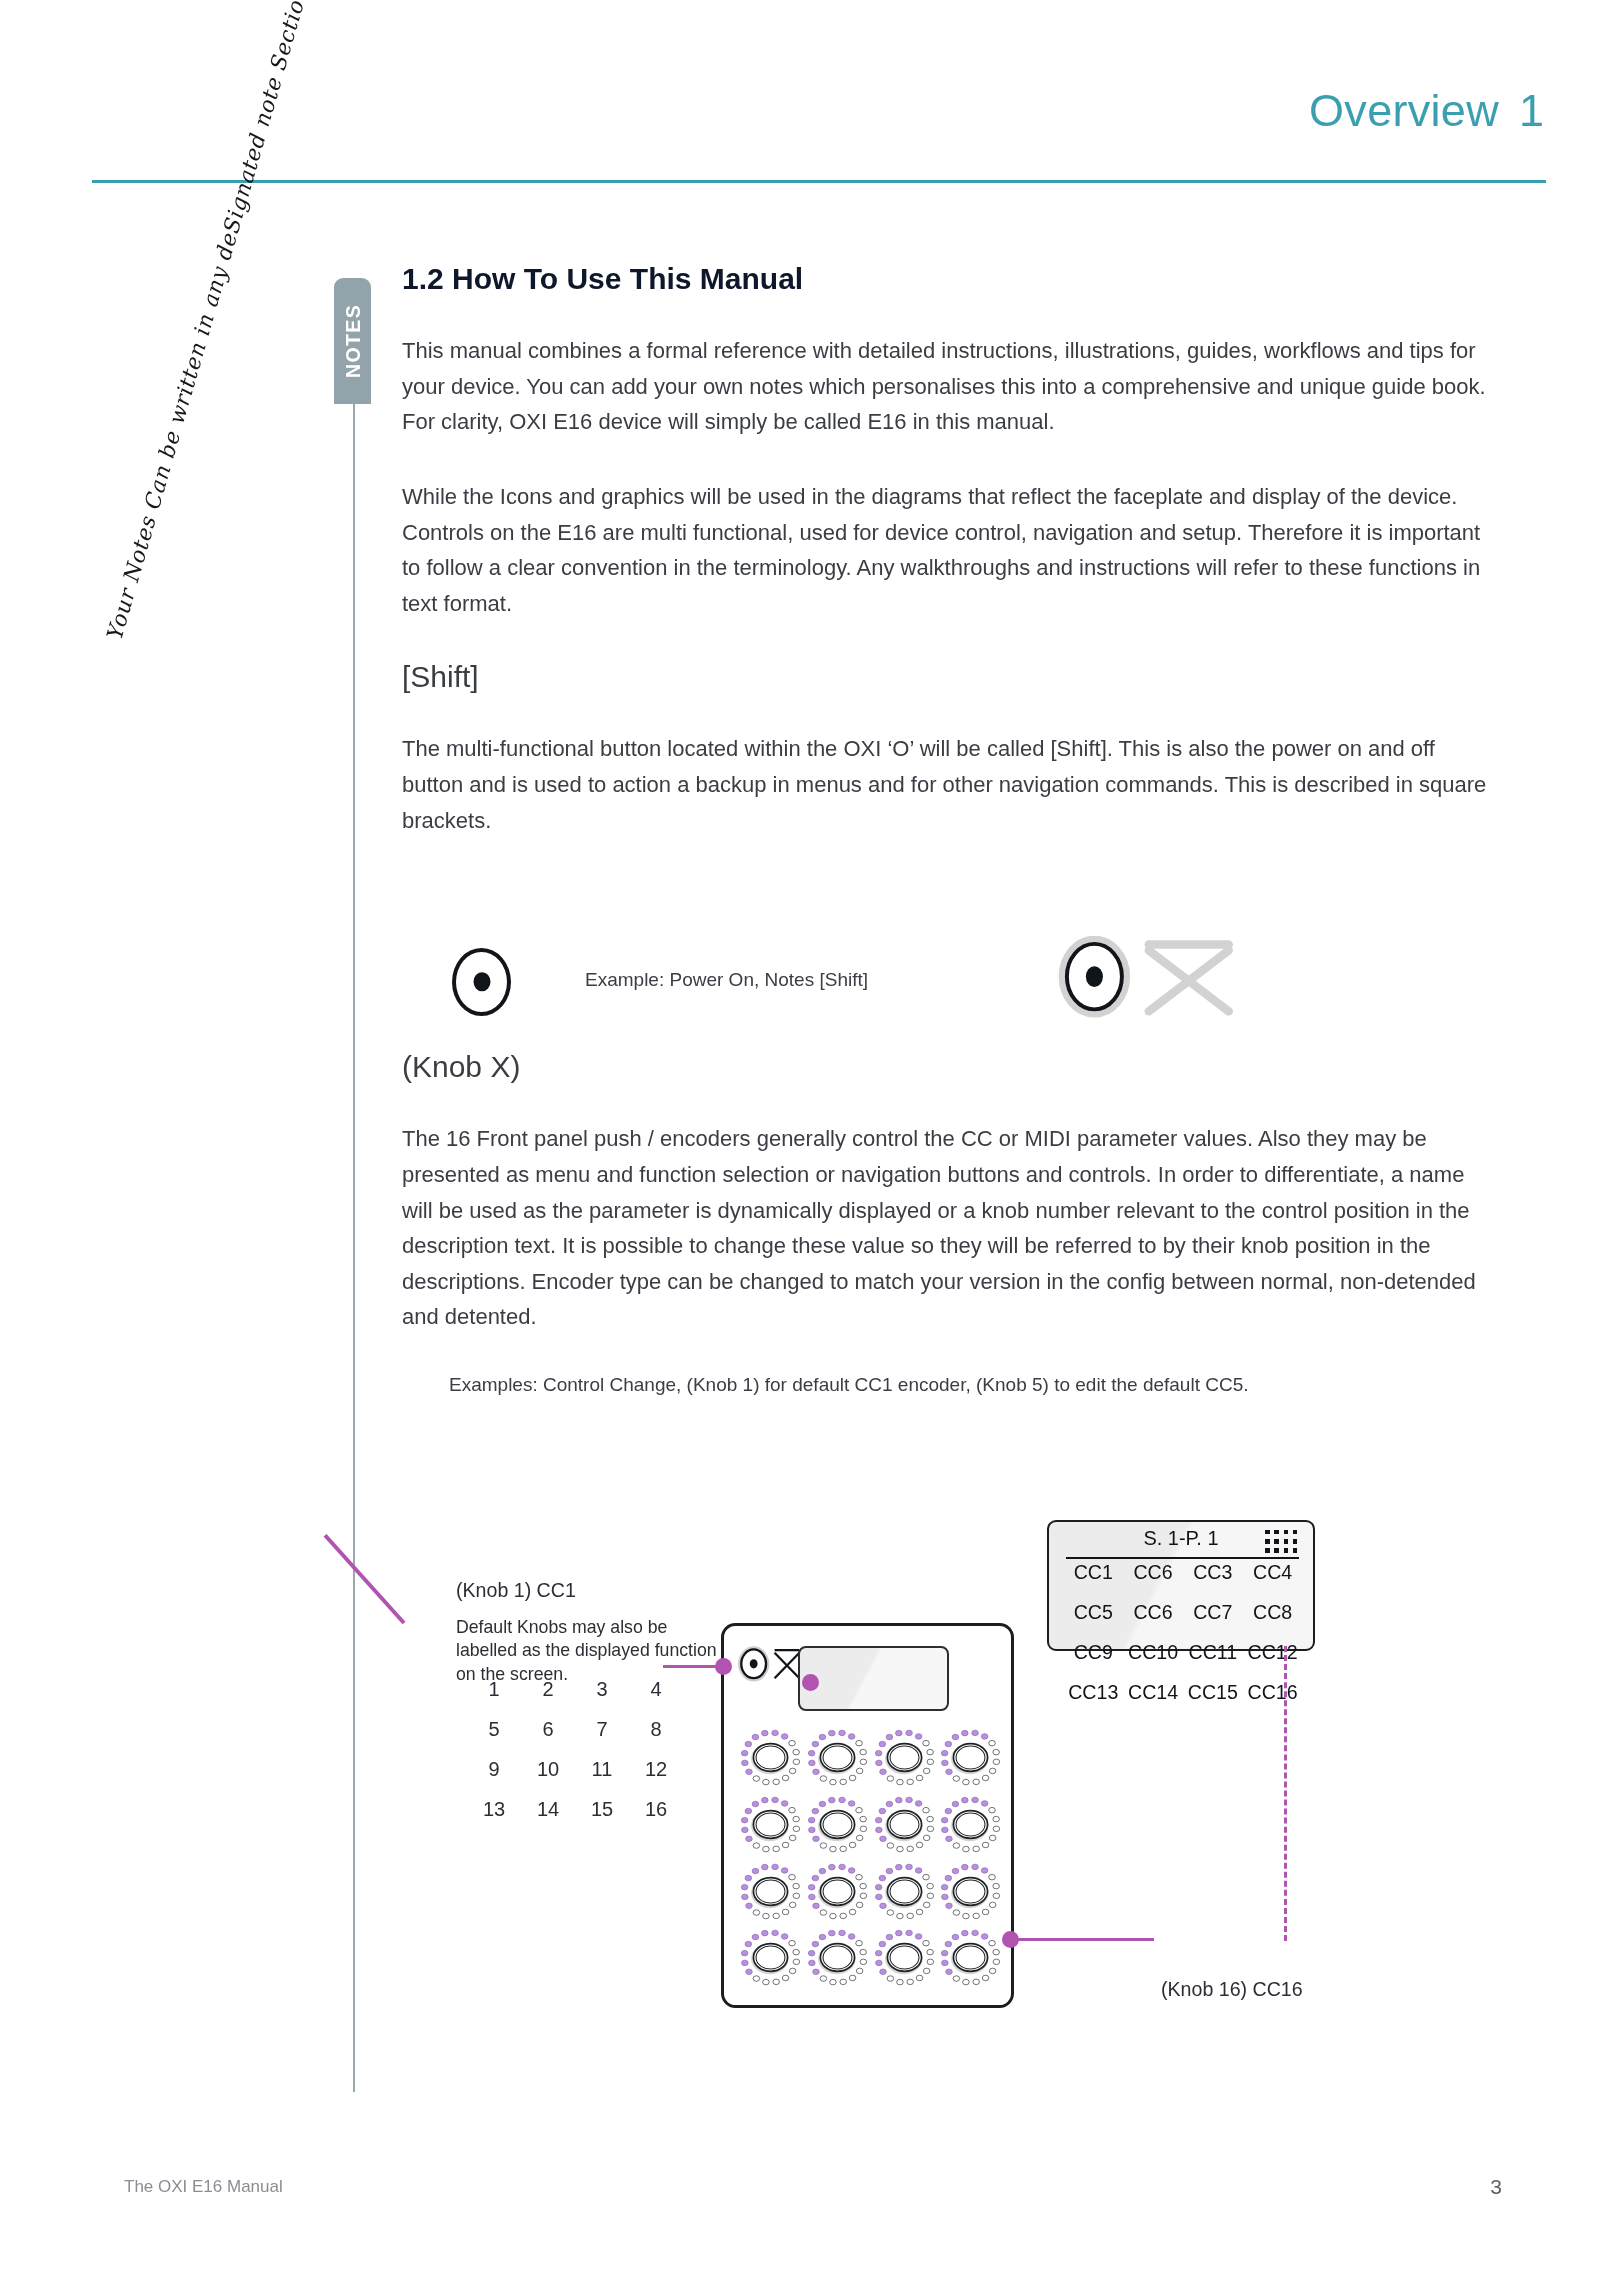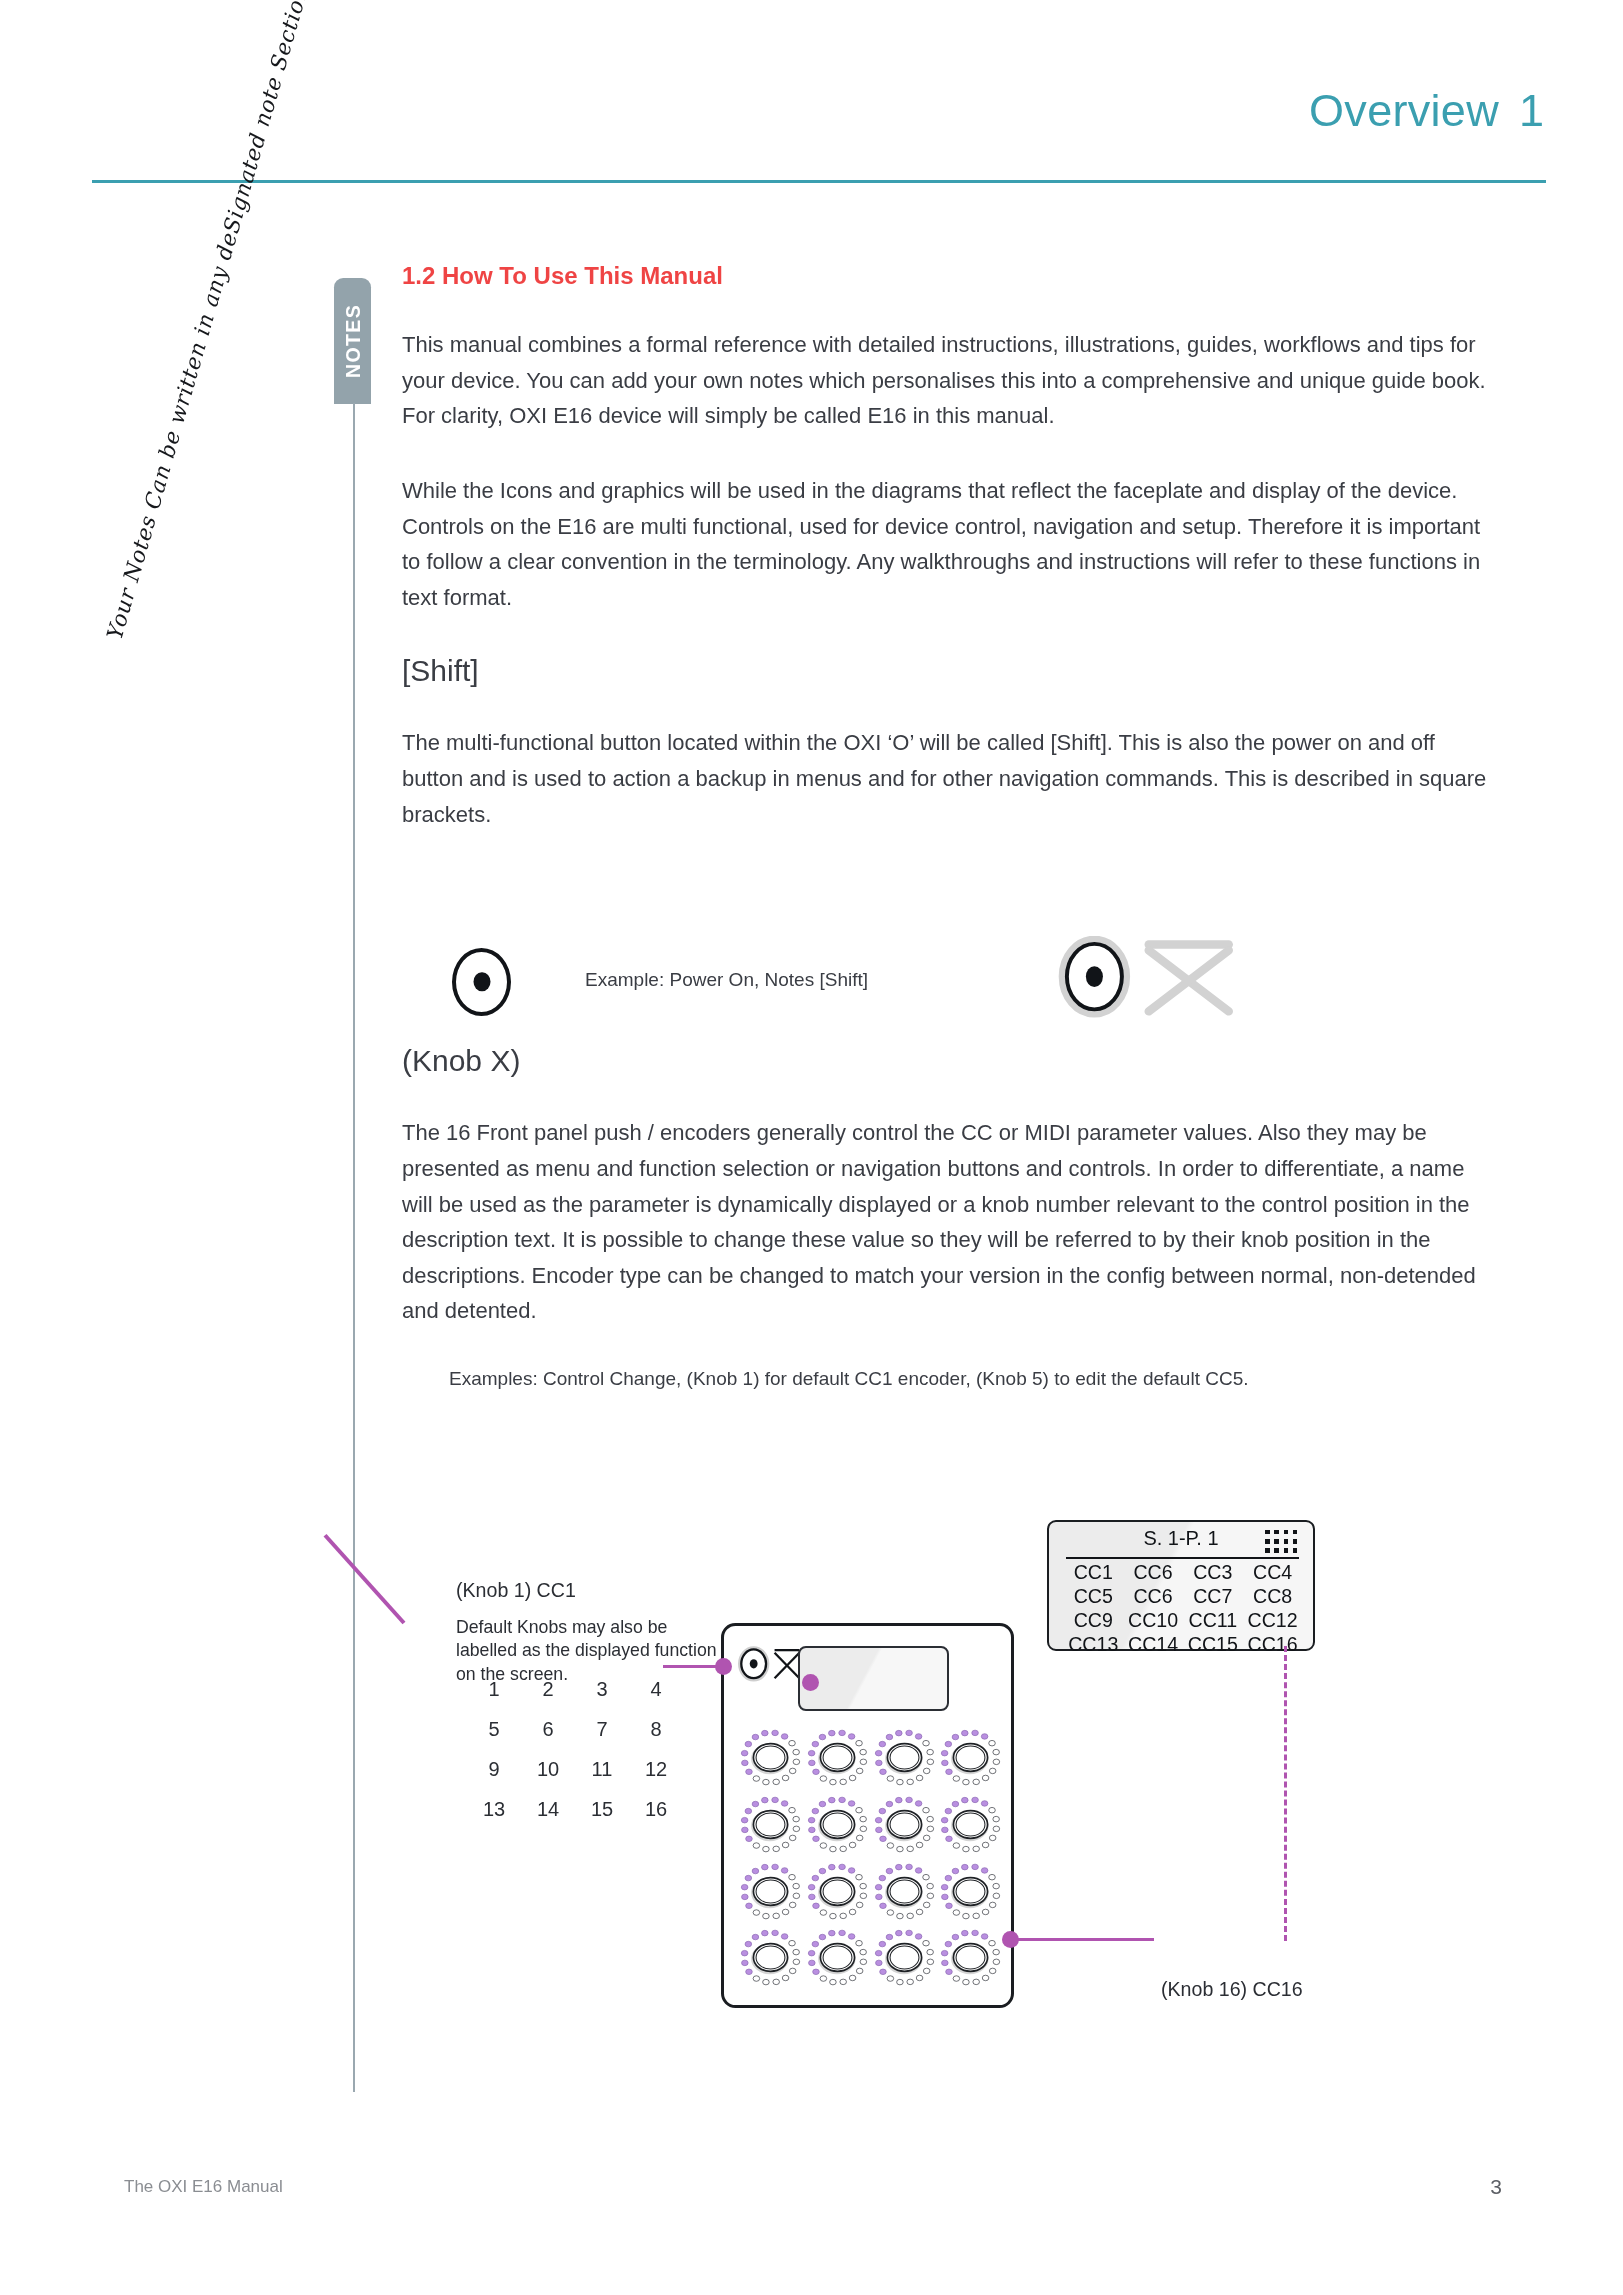--- a/index.html
+++ b/index.html
@@ -106,9 +106,9 @@
   }
   h2.section-title {
     margin: 0 0 37px 0;
-    font-size: 24px;
+    font-size: 30px;
     font-weight: bold;
-    color: #ef4444;
+    color: #0f172a;
     letter-spacing: 0;
   }
   p.body {

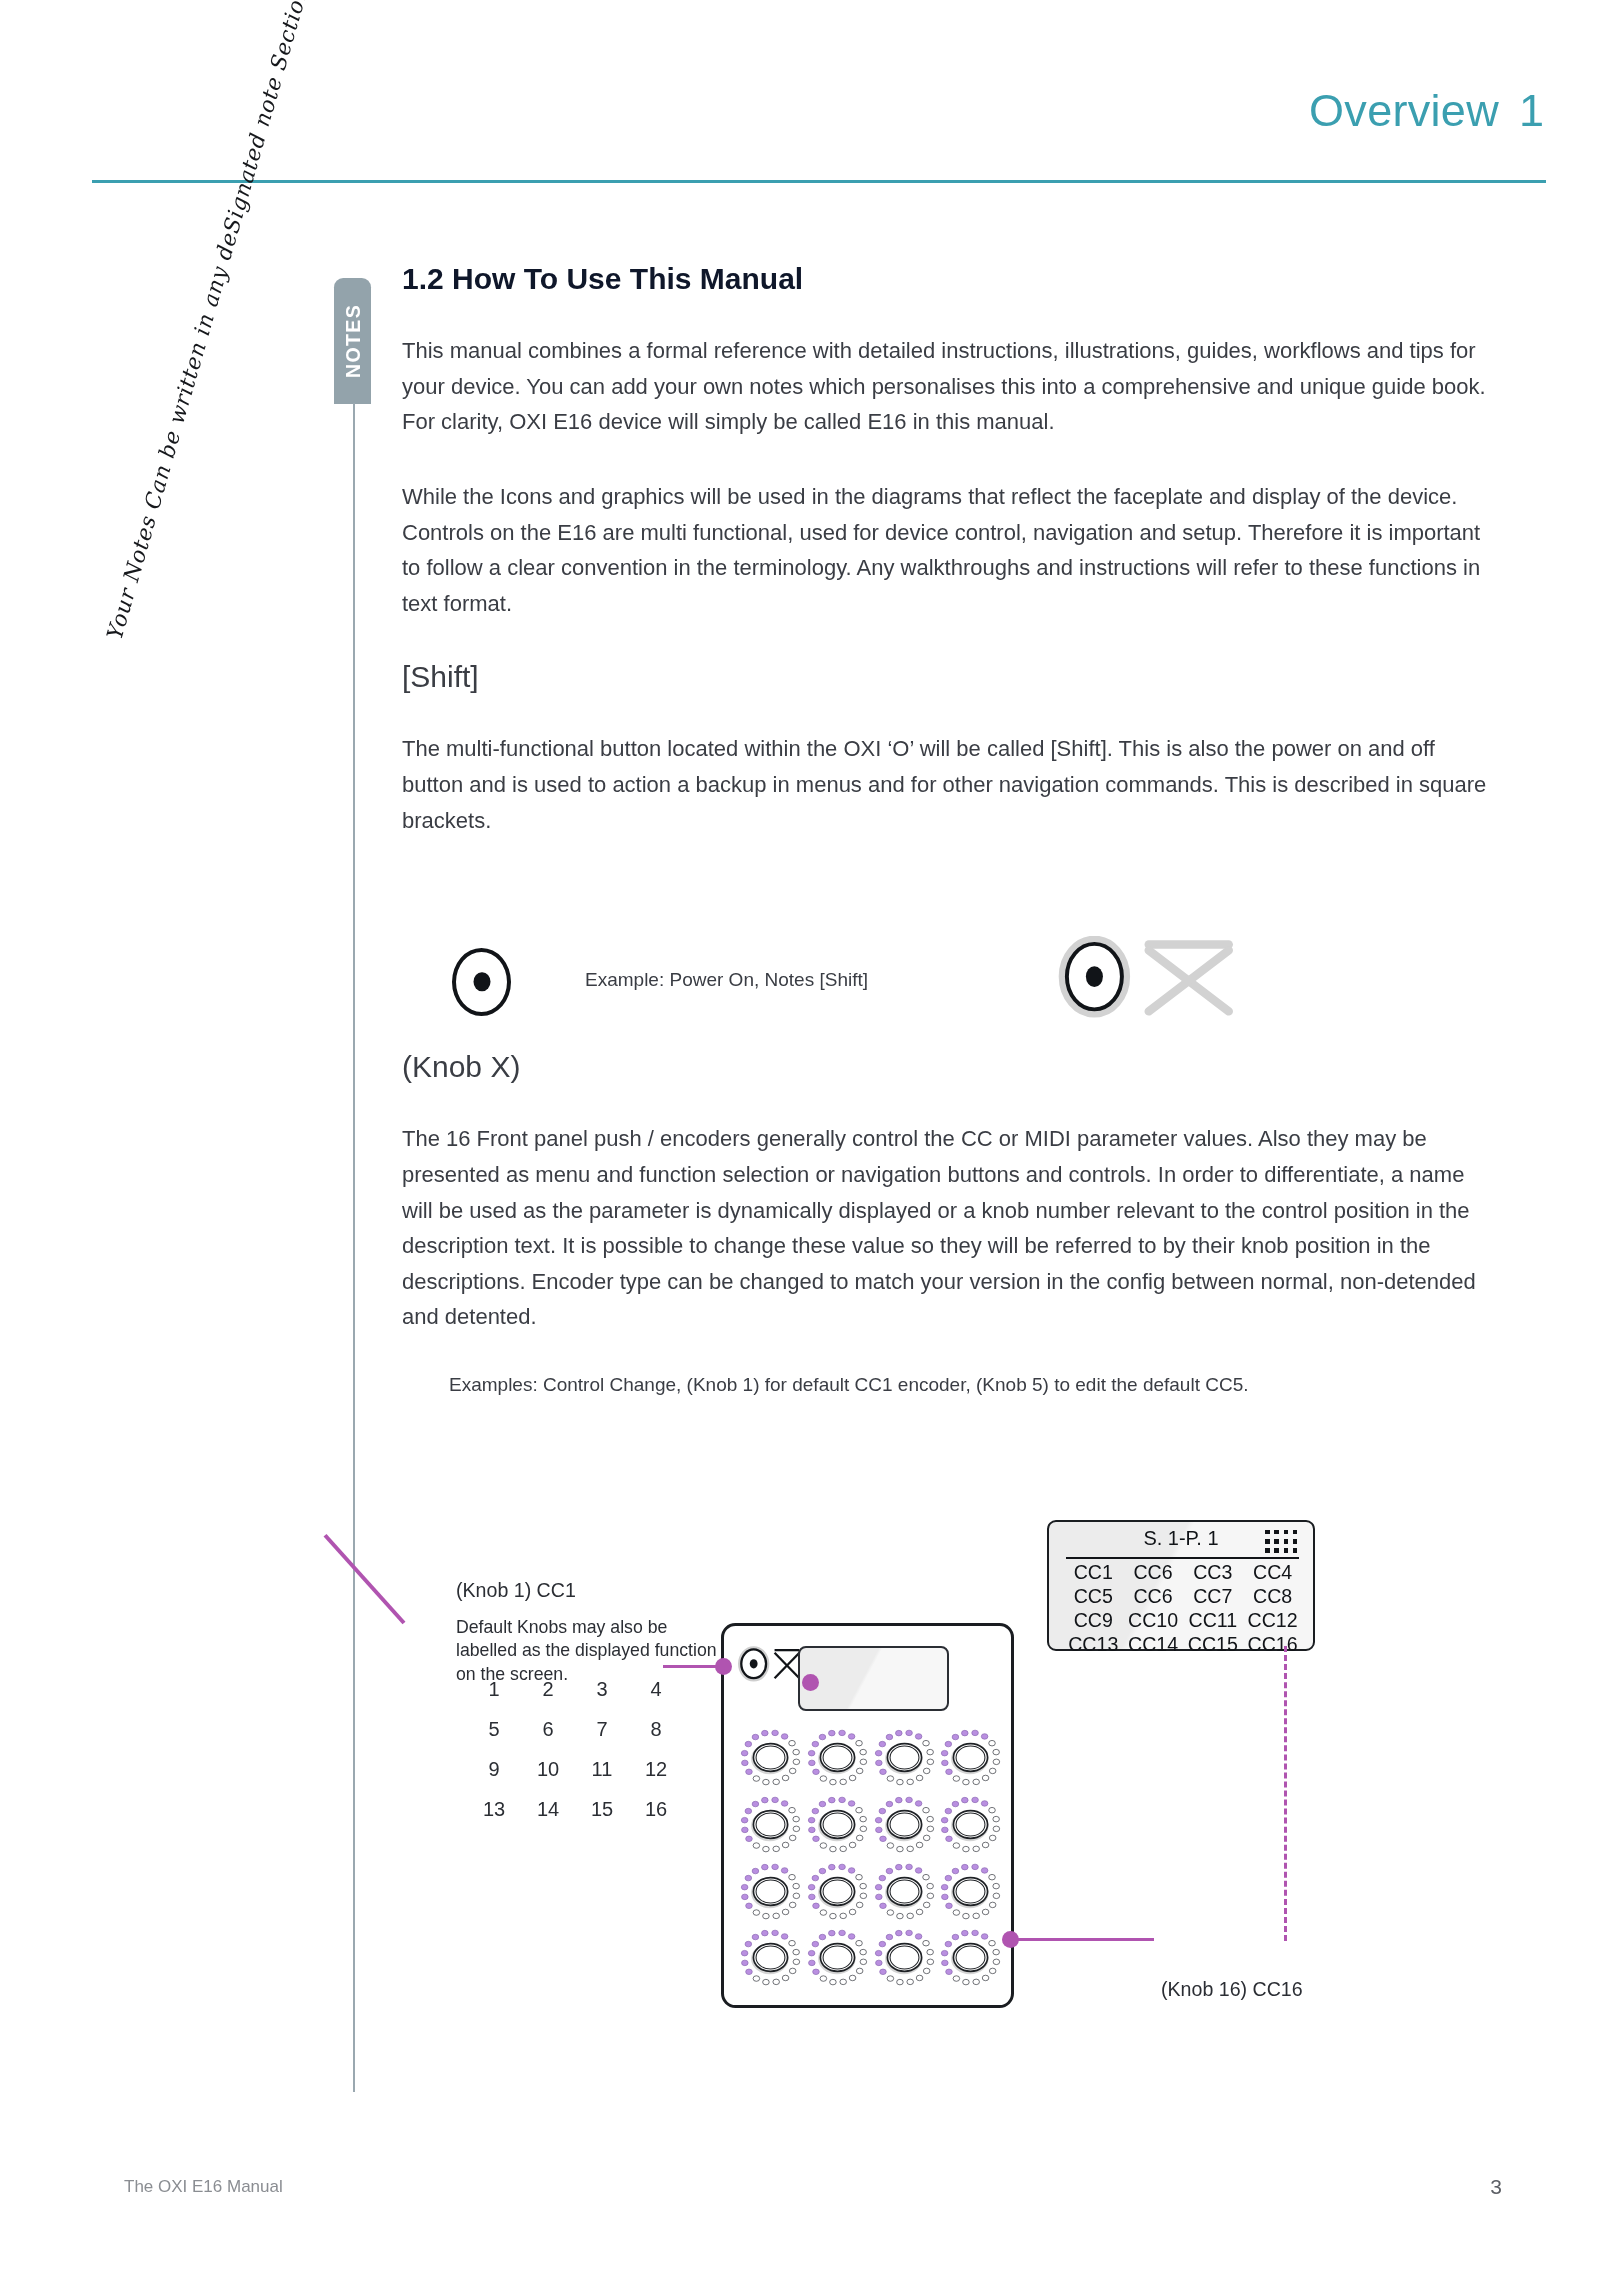--- a/index.html
+++ b/index.html
@@ -319,7 +319,7 @@
     top: 39px;
     display: grid;
     grid-template-columns: repeat(4, 1fr);
-    row-gap: 1px;
+    row-gap: 17px;
   }
   #lcd-grid span {
     text-align: center;

